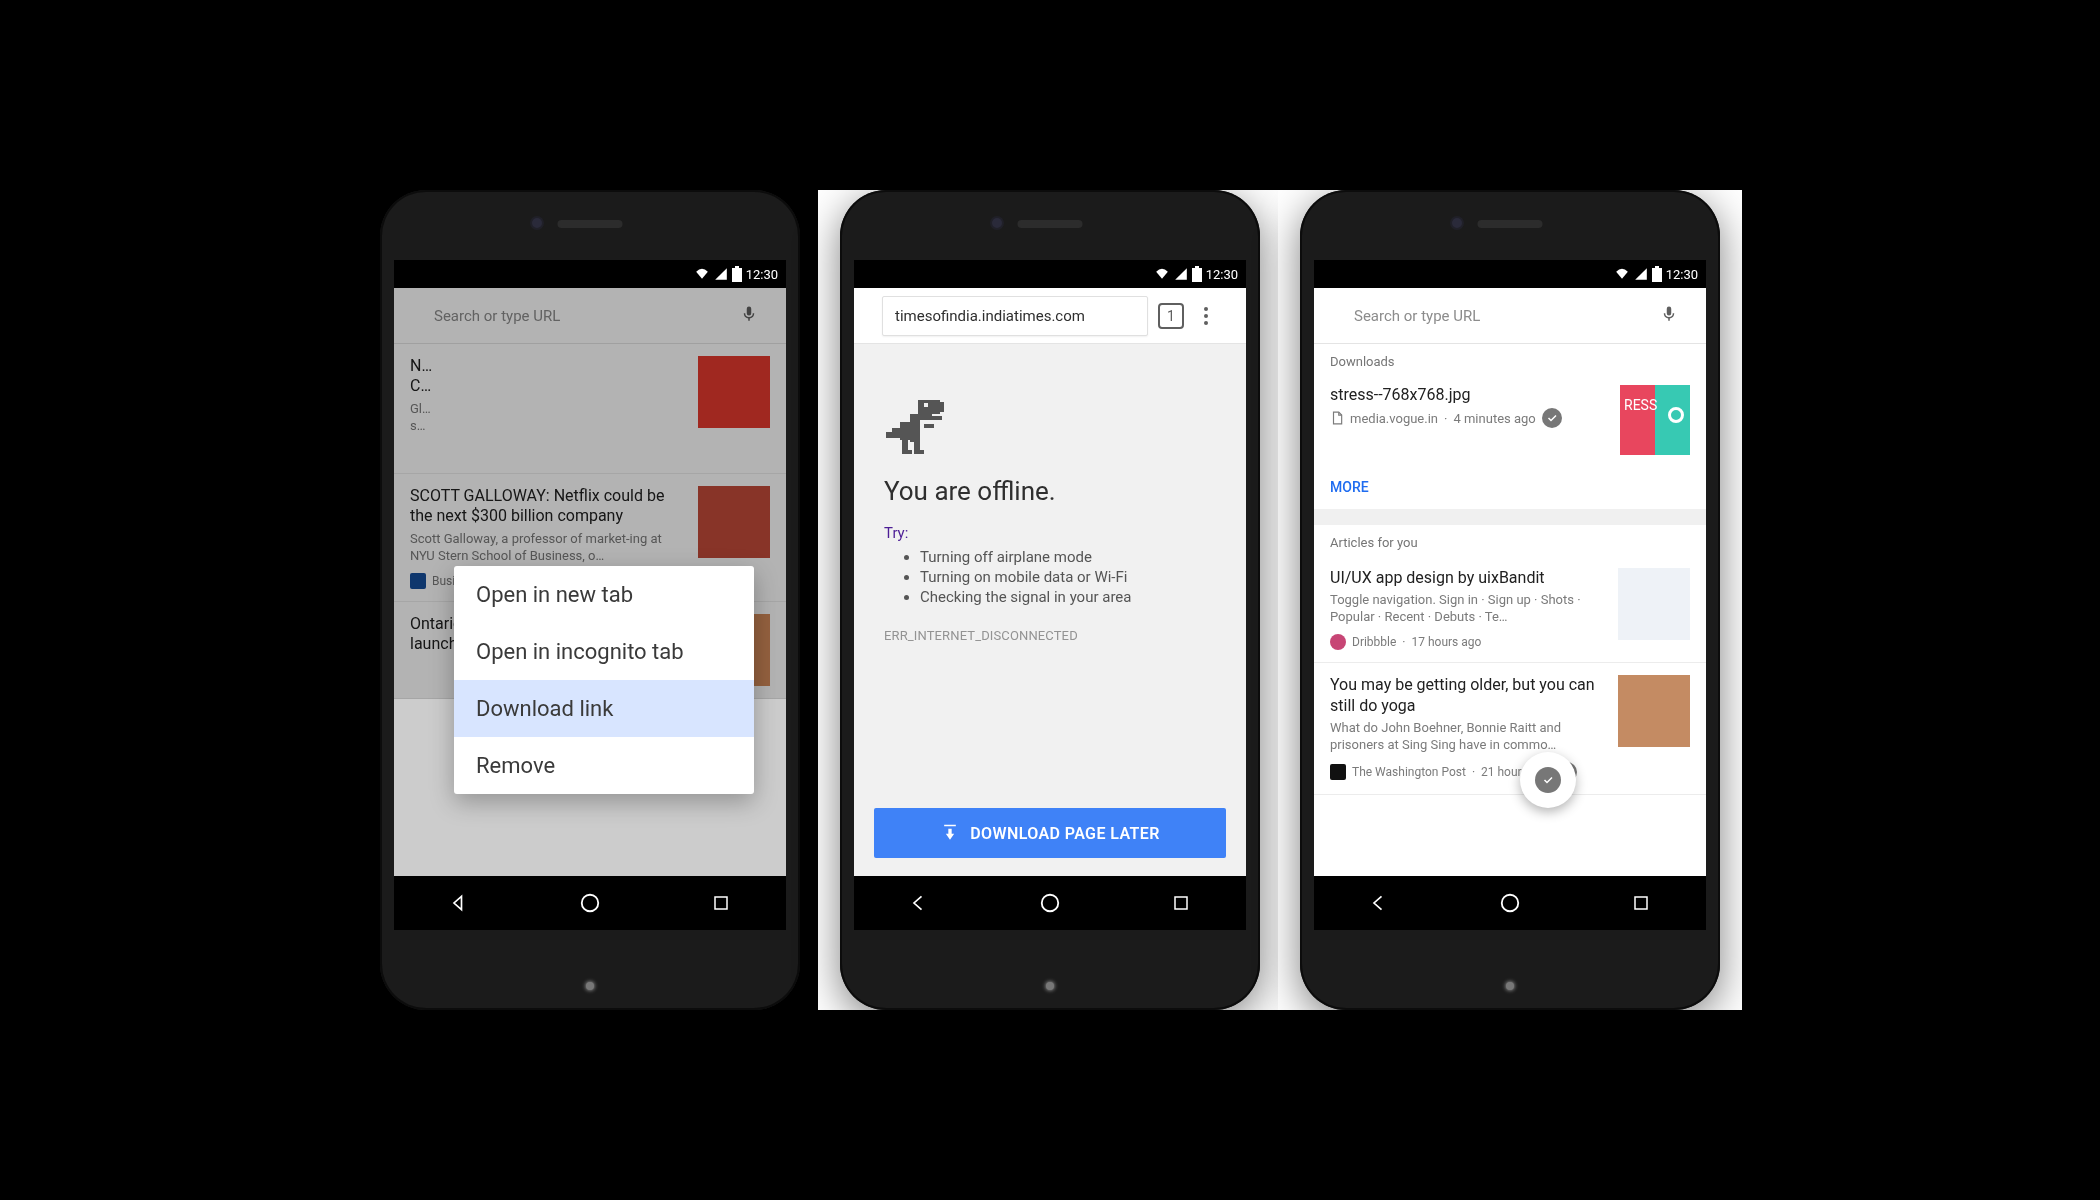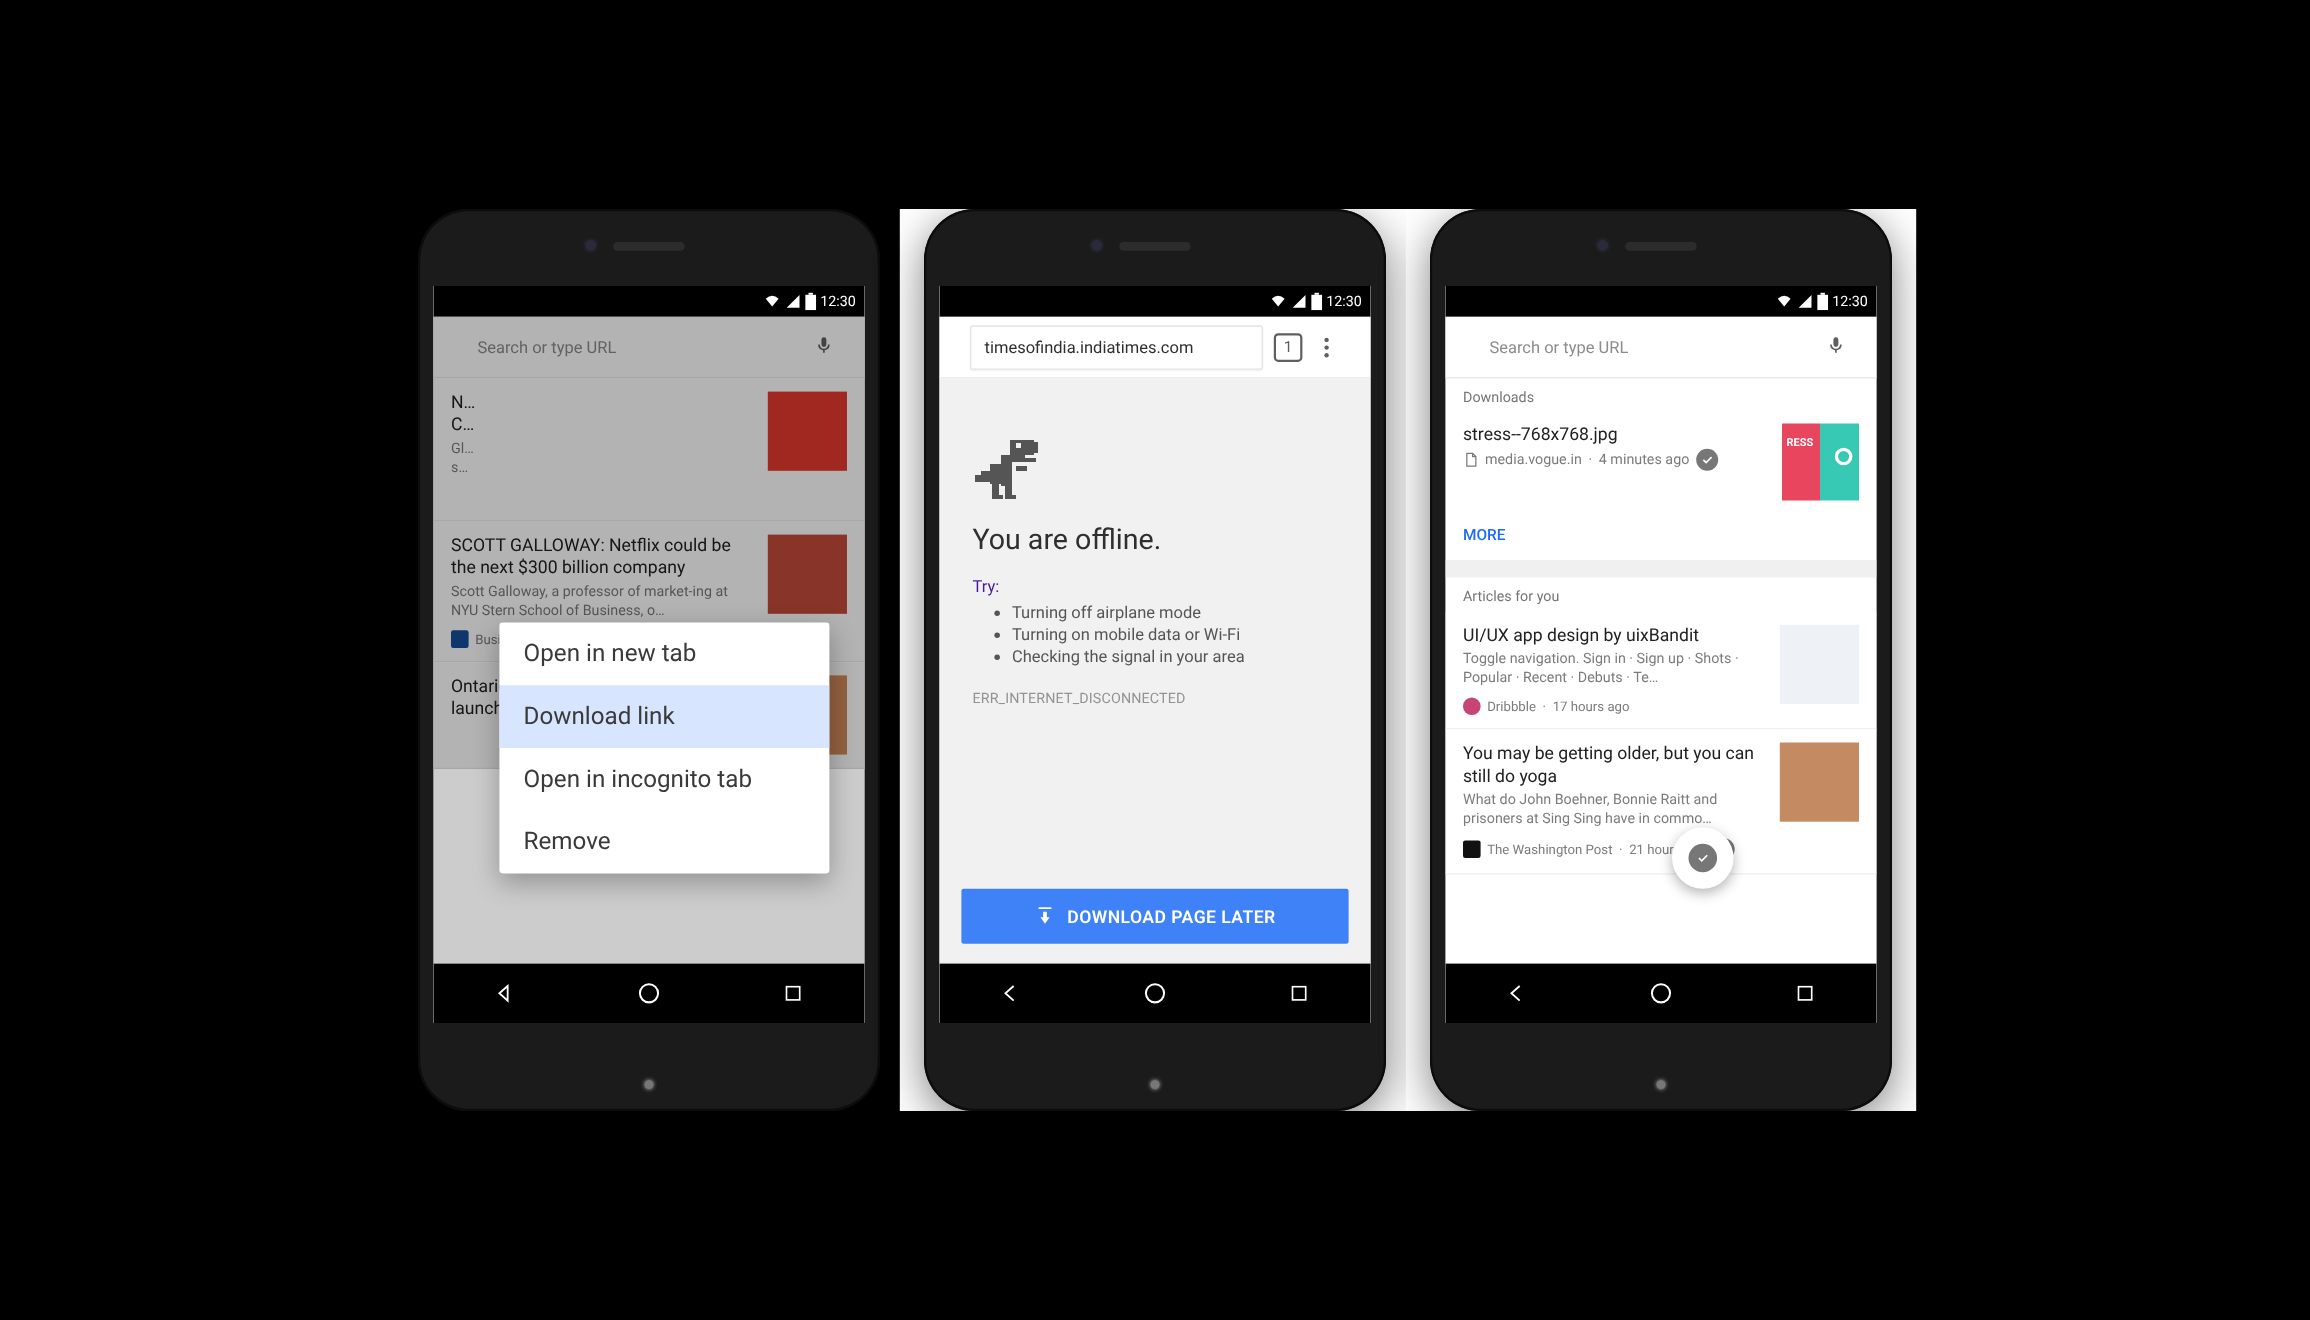--- a/index.html
+++ b/index.html
@@ -473,7 +473,7 @@
               </div>
             </div>
             <div class="thumb thumb-color" style="width:70px;height:70px; position:relative;">
-              <span style="color:#fff;font-weight:700;font-size:10px;position:absolute;left:4px;top:12px;">RESS</span>
+              <span style="color:#fff;font-weight:400;font-size:14px;position:absolute;left:4px;top:12px;">RESS</span>
               <span style="position:absolute;right:6px;top:22px;width:16px;height:16px;border:3px solid #fff;border-radius:50%;"></span>
             </div>
           </div>

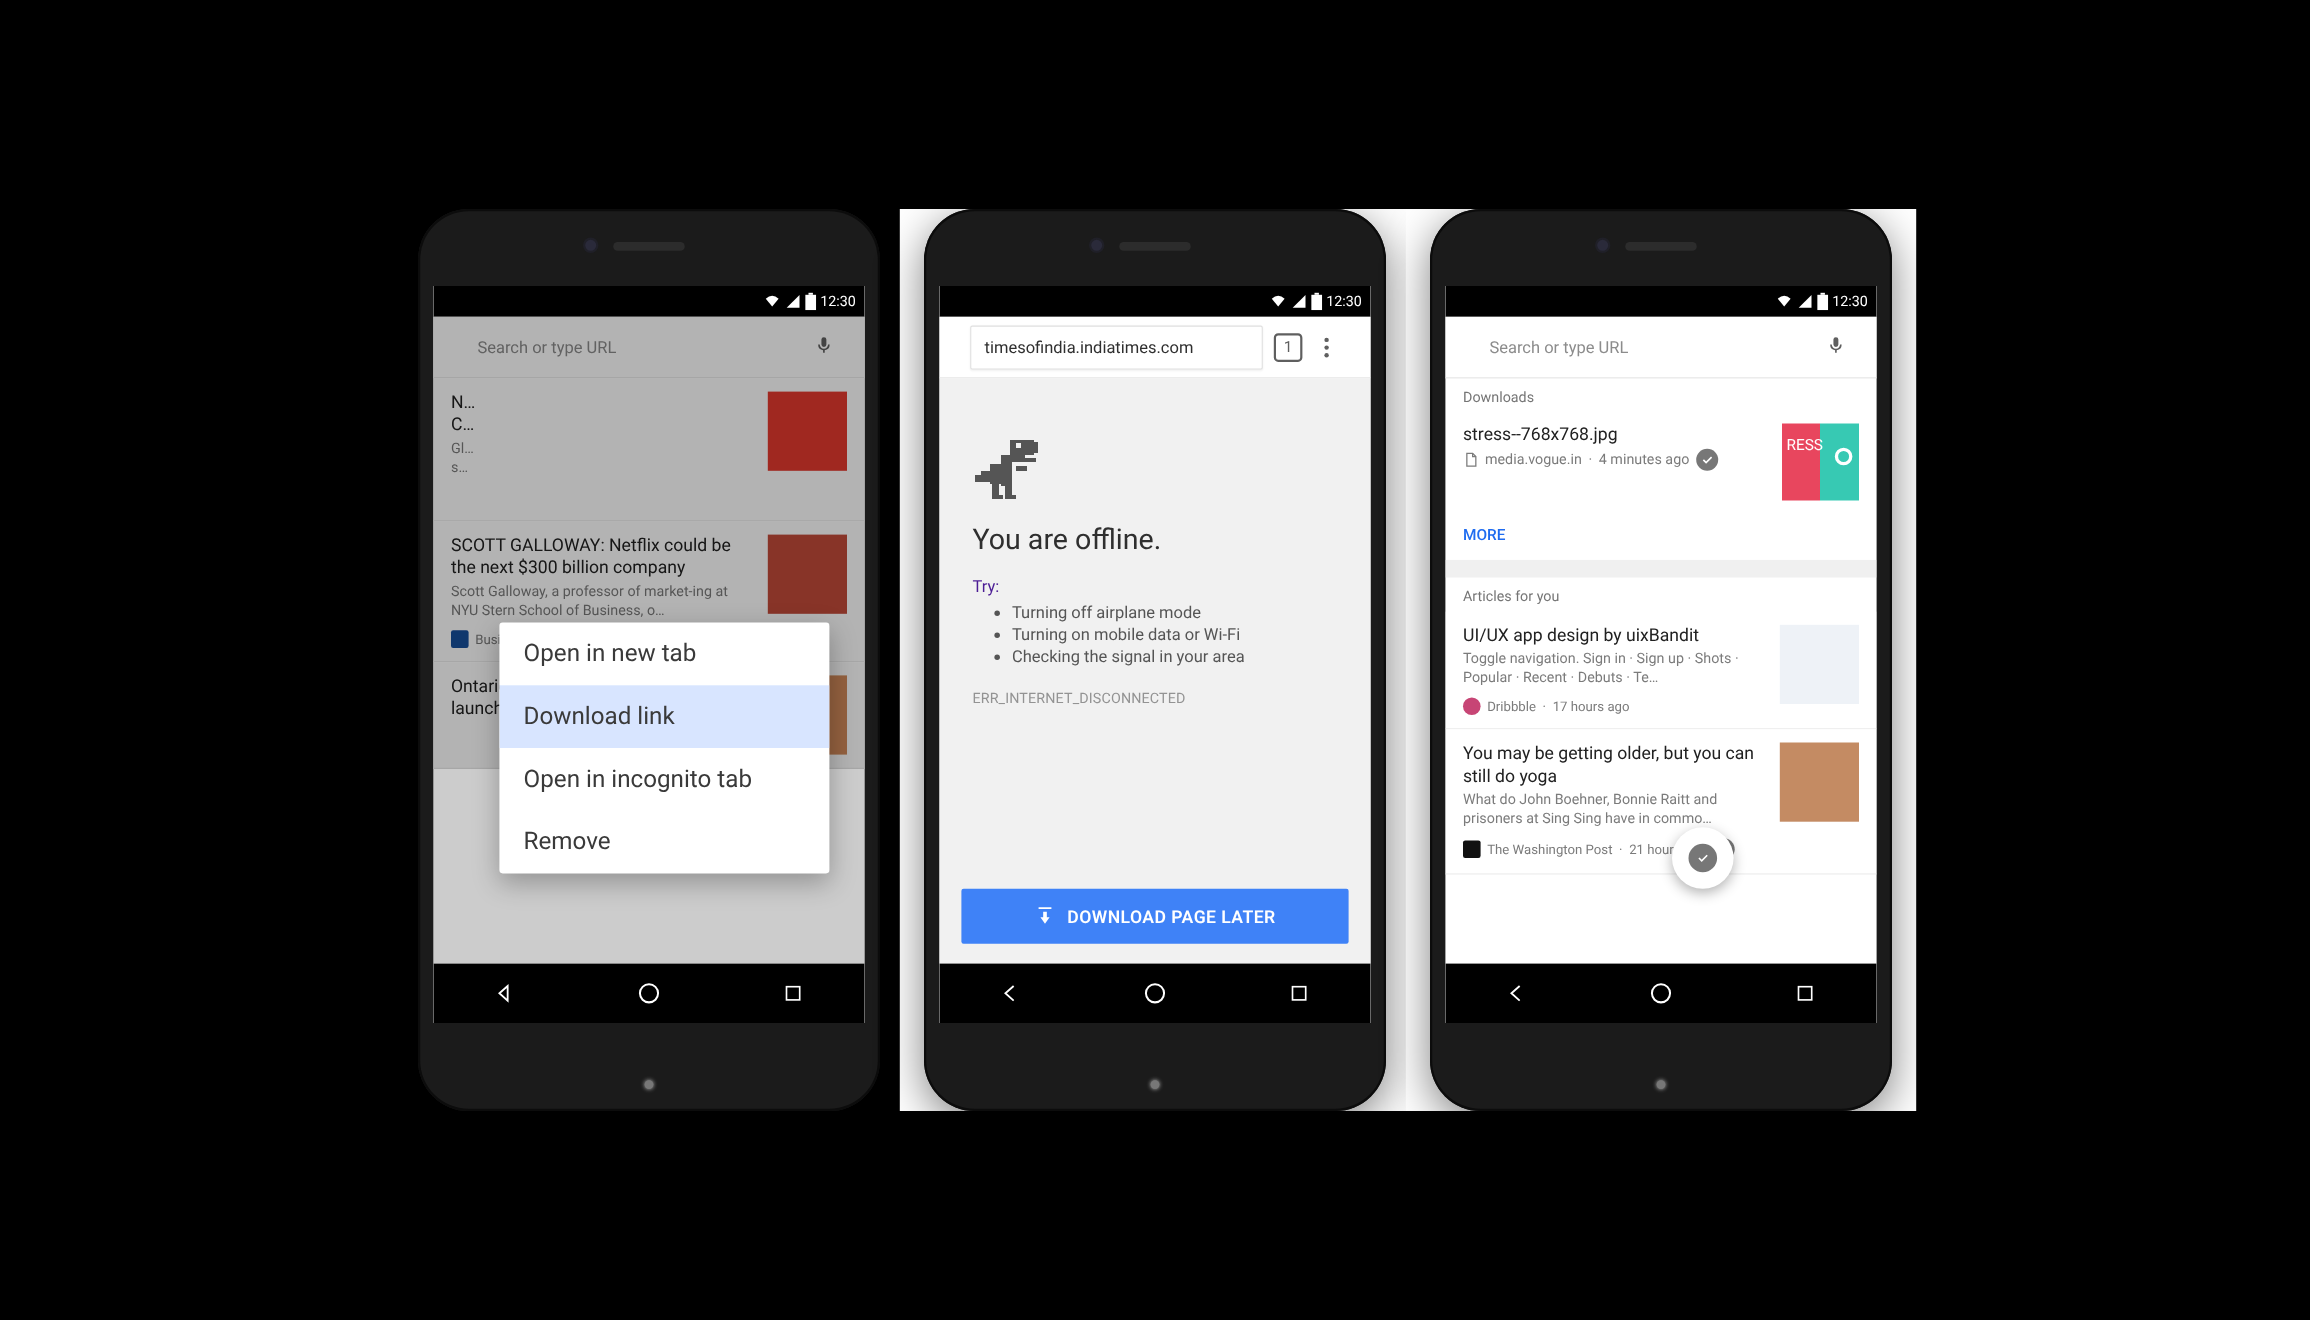--- a/index.html
+++ b/index.html
@@ -288,8 +288,8 @@
 
           <div class="ctx-menu">
             <div class="ctx-item">Open in new tab</div>
+            <div class="ctx-item">Open in incognito tab</div>
             <div class="ctx-item hl">Download link</div>
-            <div class="ctx-item">Open in incognito tab</div>
             <div class="ctx-item">Remove</div>
           </div>
         </div>

